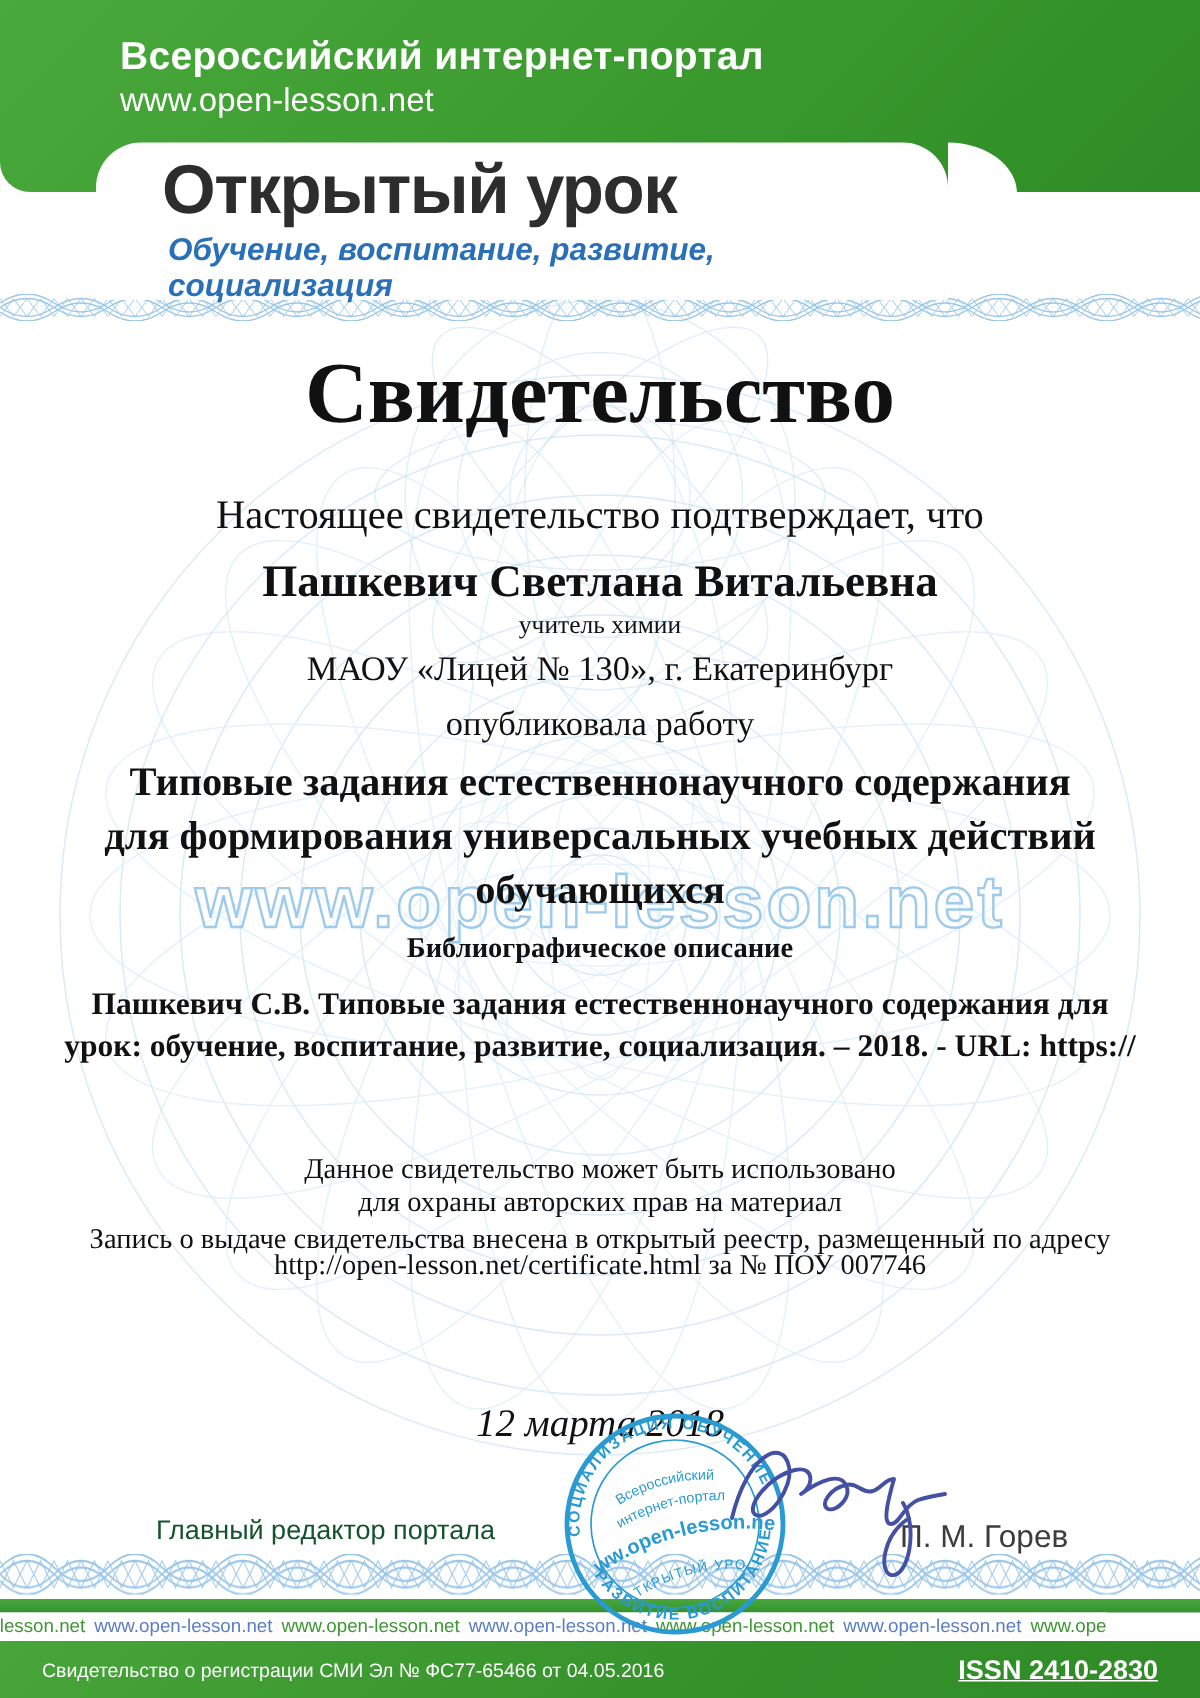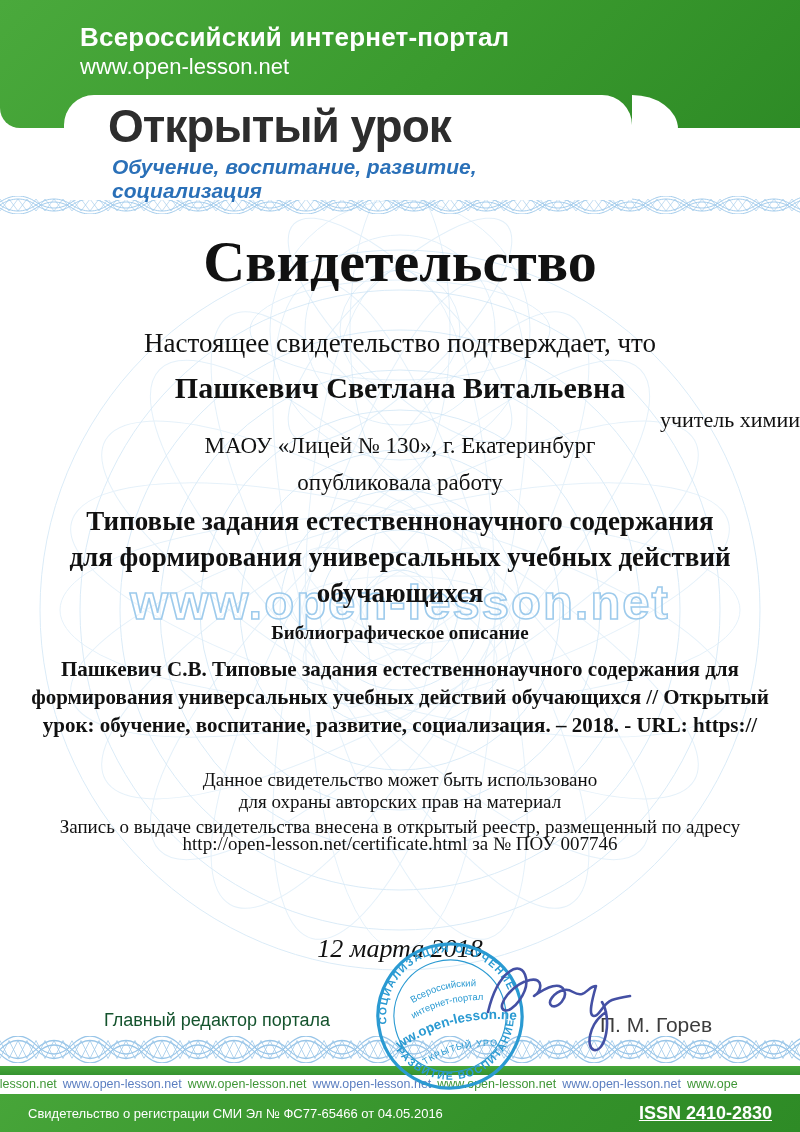--- a/index.html
+++ b/index.html
@@ -29,7 +29,7 @@
   .cert-title{top:228px;font-size:58px;font-weight:bold;}
   .confirm-line{top:328px;font-size:27px;}
   .recipient-name{top:371px;font-size:30px;font-weight:bold;}
-  .recipient-role{top:407px;font-size:22px;text-align:right;}
+  .recipient-role{top:407px;font-size:17px;}
   .recipient-org{top:433px;font-size:23px;}
   .action-line{top:470px;font-size:23px;}
   .work-title{top:503px;font-size:27px;font-weight:bold;line-height:36px;}

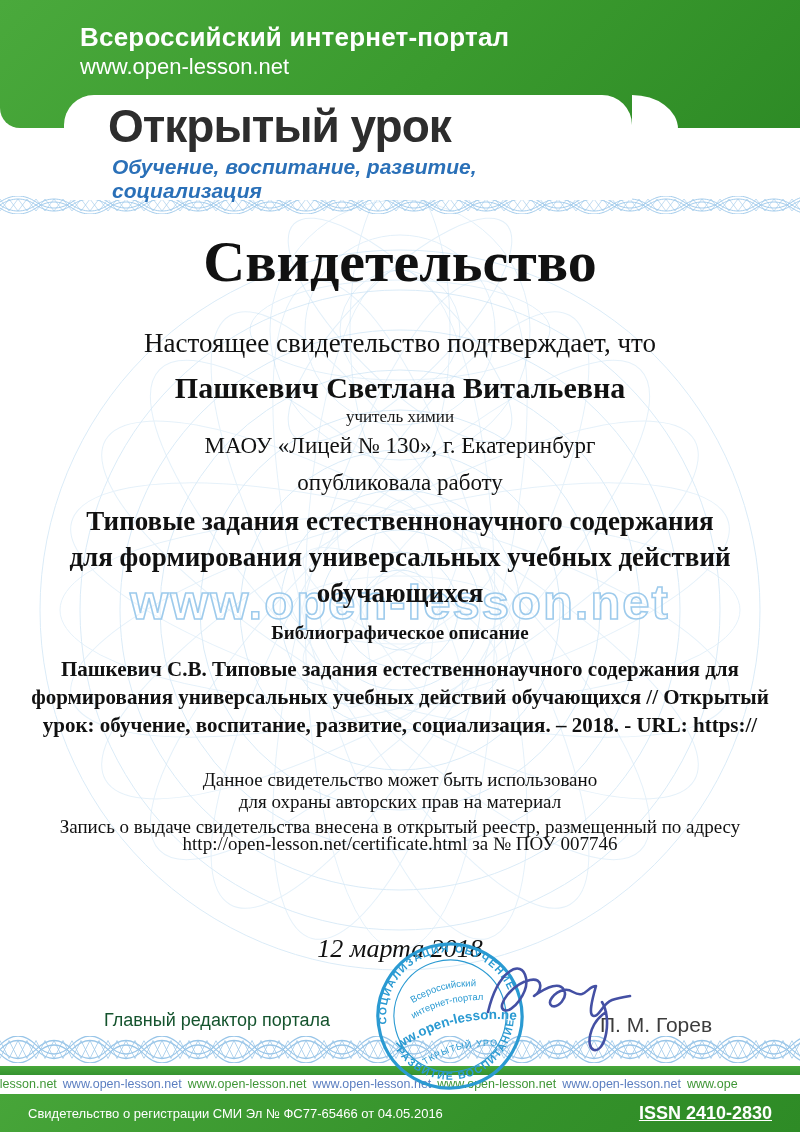--- a/index.html
+++ b/index.html
@@ -161,7 +161,6 @@
   <div class="ctext bib-heading">Библиографическое описание</div>
   <div class="ctext bib-citation">
     <div>Пашкевич С.В. Типовые задания естественнонаучного содержания для</div>
-    <div>формирования универсальных учебных действий обучающихся // Открытый</div>
     <div>урок: обучение, воспитание, развитие, социализация. – 2018. - URL: https://</div>
   </div>
   <div class="ctext usage-1">Данное свидетельство может быть использовано</div>

